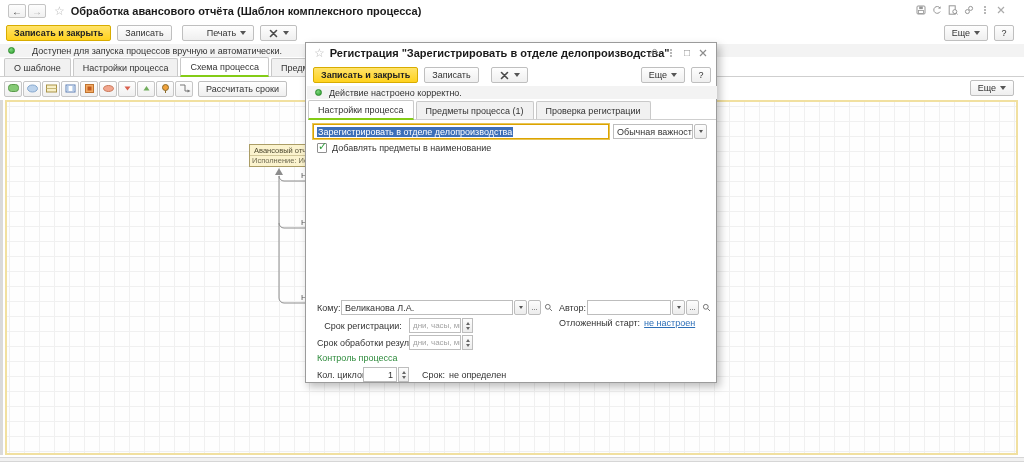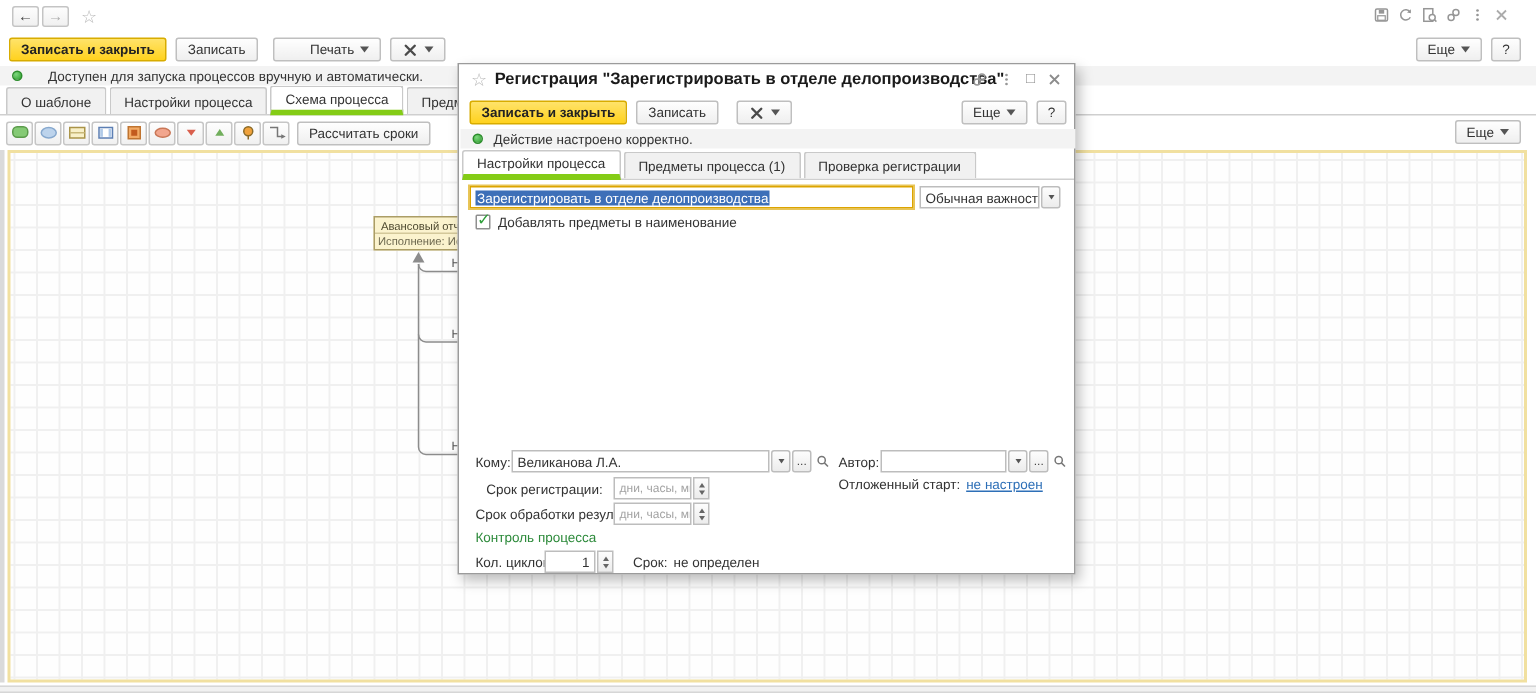--- a/index.html
+++ b/index.html
@@ -127,6 +127,7 @@
       <span>→</span>
     </span>
   <span class="star">☆</span>
+  <span class="main-title">Обработка авансового отчёта (Шаблон комплексного процесса)</span>
   <div class="winicons">
     <svg class="wicon" viewBox="0 0 10 10">
         <rect x="1" y="1" width="8" height="8" rx="1" fill="none" stroke="#969696"></rect>

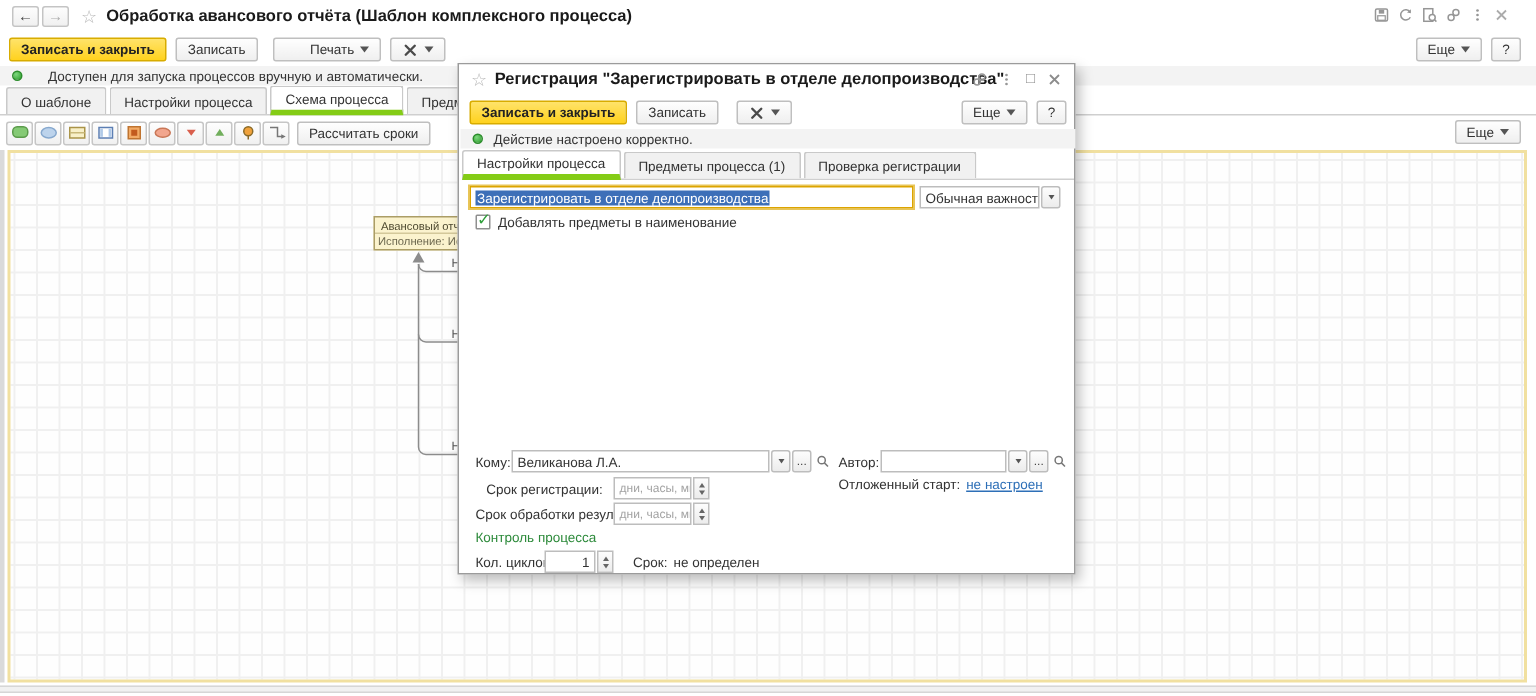--- a/index.html
+++ b/index.html
@@ -56,7 +56,7 @@
     border:1px solid #C9C9C9; border-bottom:none; border-radius:2px 2px 0 0;
     background:#F1F1F1; display:flex; align-items:center; font-size:9px; color:#333;
   }
-  .tab.active { background:#fff; height:20px; margin-bottom:-1px; border-bottom:4px solid #84cc16; }
+  .tab.active { background:#fff; height:20px; margin-bottom:-1px; border-bottom:2px solid #84cc16; }
 
   
   .schema-toolbar { position:absolute; left:0; top:78px; width:1024px; height:21px; display:flex; align-items:center; gap:1px; padding-left:4px; }

